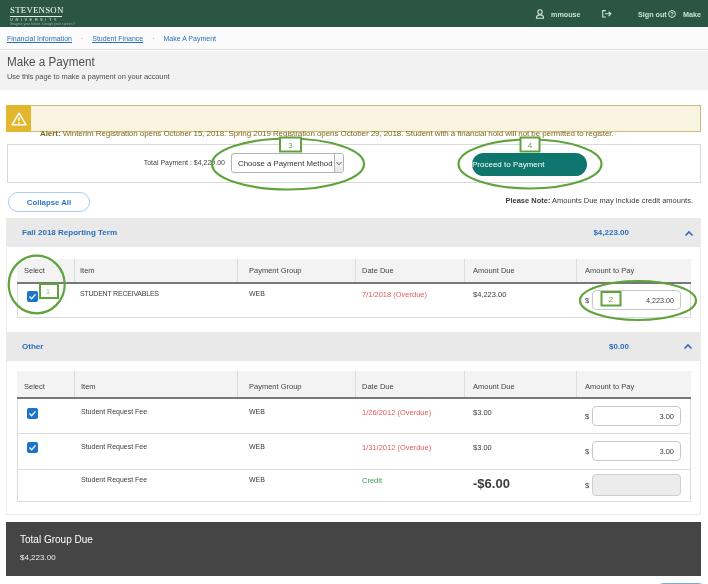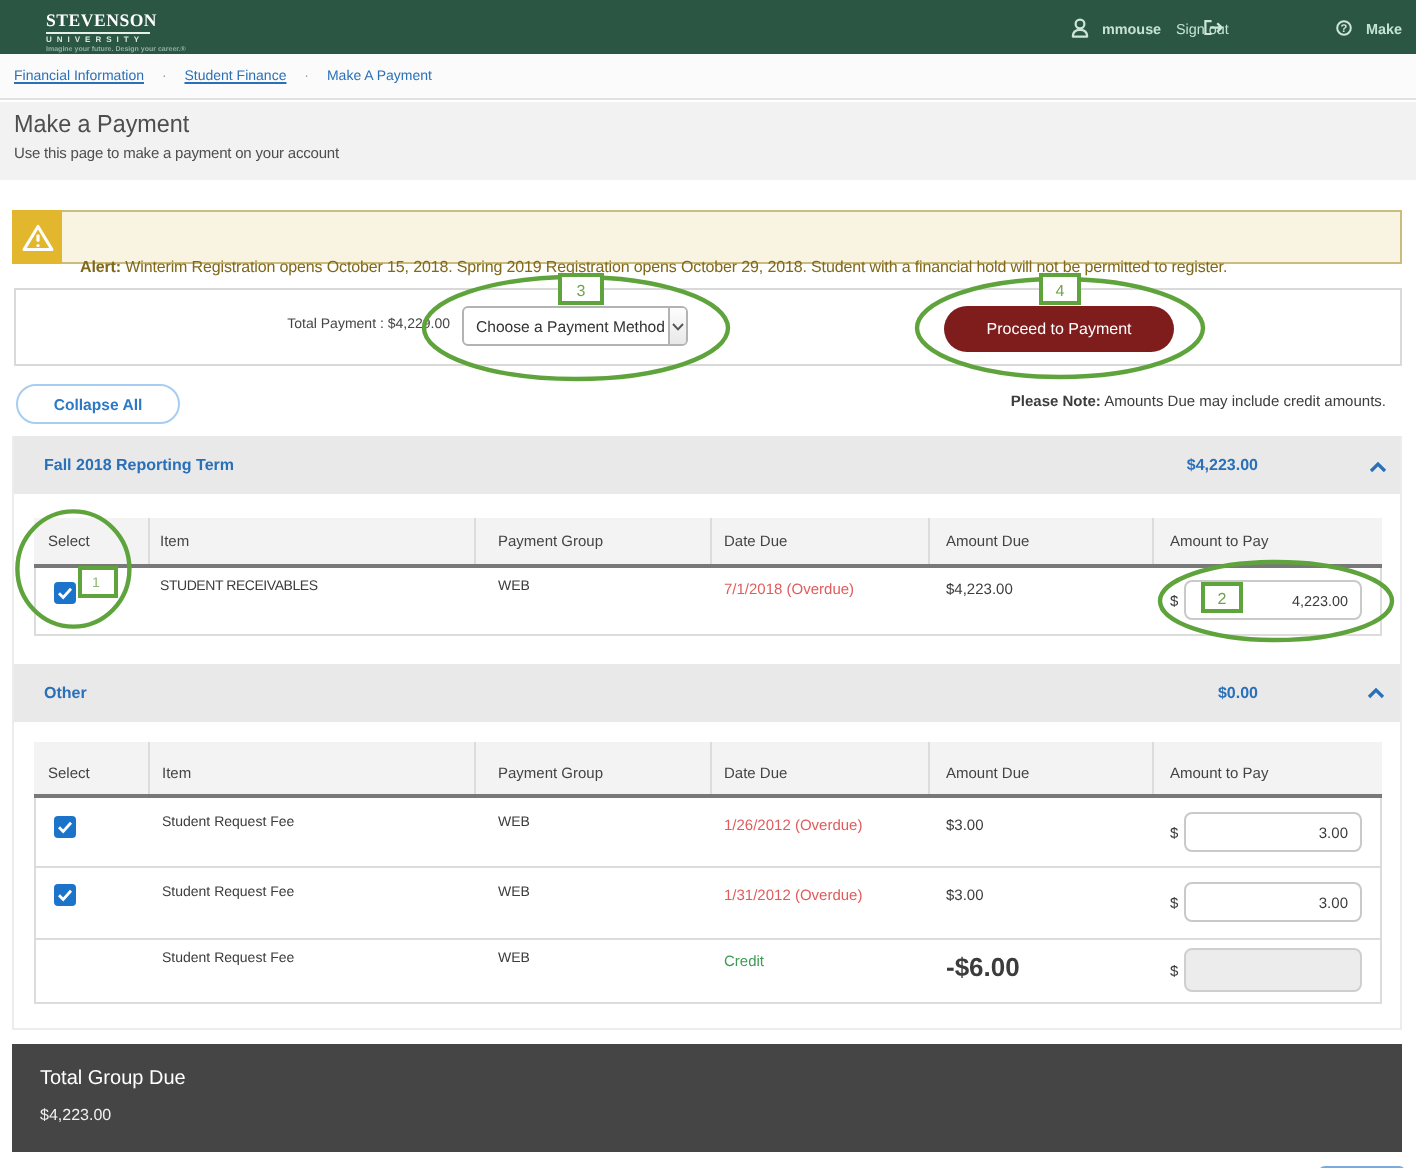--- a/index.html
+++ b/index.html
@@ -12,7 +12,7 @@
 <body>
 
 <div class="abs" style="left:0;top:0;width:708px;height:27px;background:#2b5644;"></div>
-<div class="abs" style="left:23px;top:6px;color:#fff;font-weight:bold;">
+<div class="abs" style="left:10px;top:6px;color:#fff;">
   <div style="font-family:'Liberation Serif',serif;font-size:8.8px;letter-spacing:.25px;line-height:9px;">STEVENSON</div>
   <div style="height:1px;background:#e6efe9;margin-top:0.5px;width:52px;"></div>
   <div style="font-size:4px;letter-spacing:2.5px;line-height:4px;margin-top:1.5px;color:#d7e6dd;">UNIVERSITY</div>

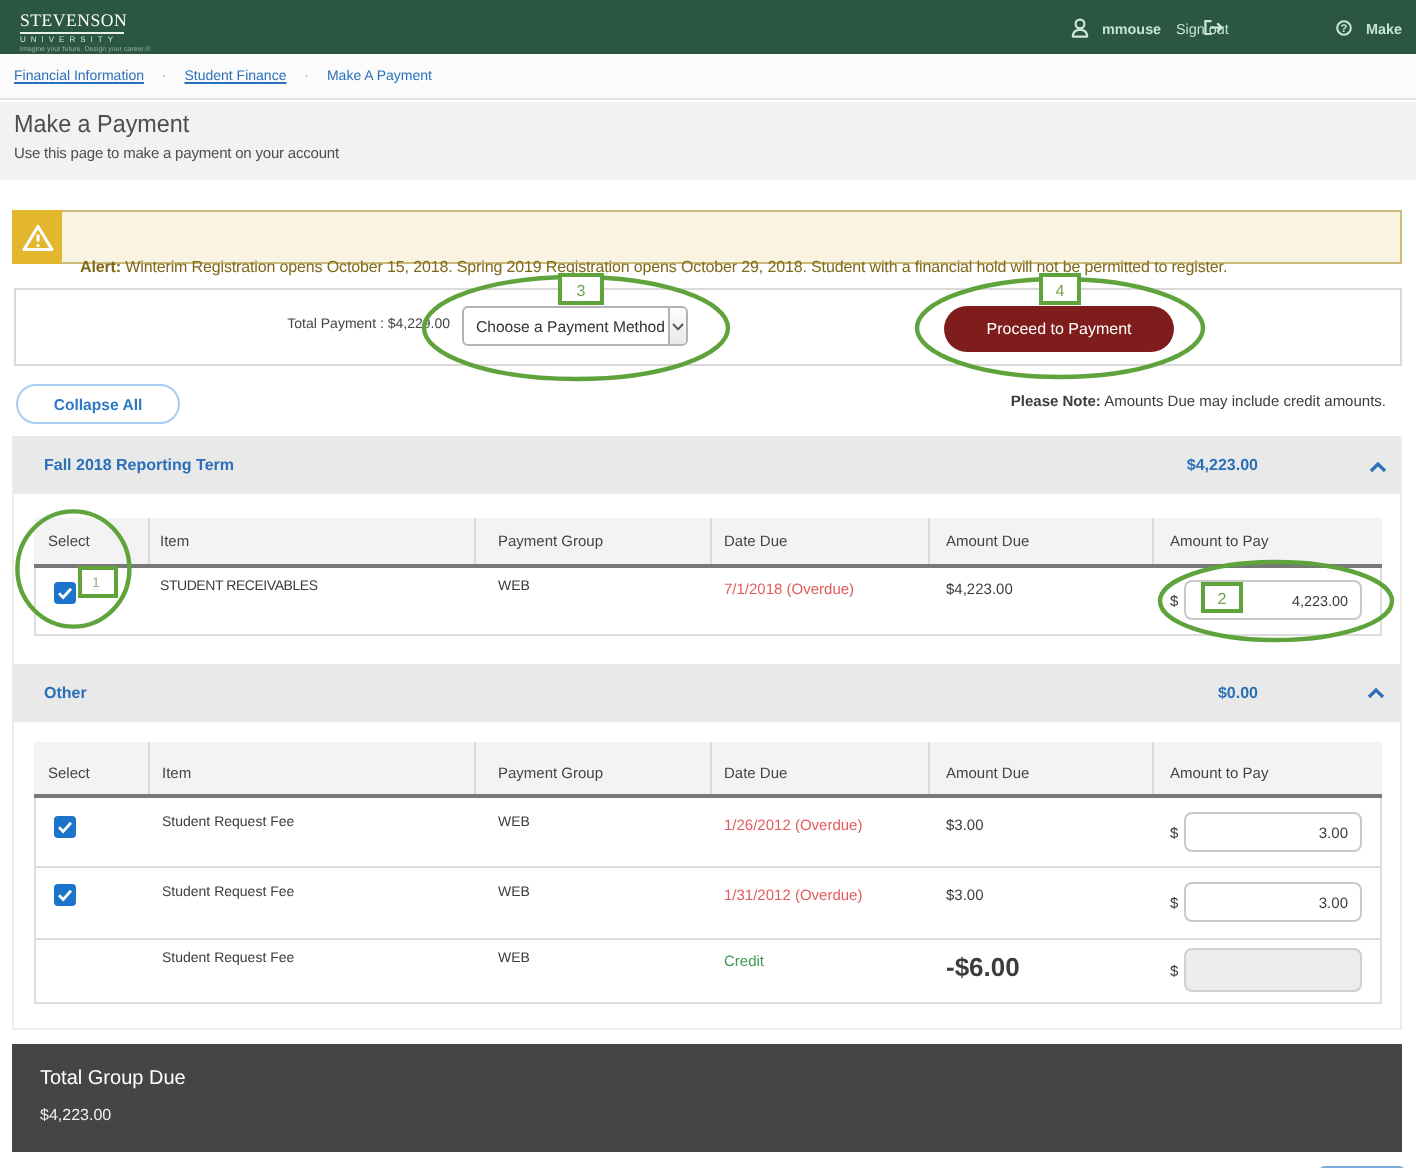--- a/index.html
+++ b/index.html
@@ -32,7 +32,7 @@
       <path d="M3 3.8 H8.6 M6.6 1.6 L8.9 3.8 L6.6 6" fill="none" stroke="#cde6d9" stroke-width="1.1"></path>
     </svg>
 </div>
-<div class="abs" style="left:588px;top:10px;font-size:7.2px;font-weight:normal;color:#c4e3d4;">Sign out</div>
+<div class="abs" style="left:638px;top:10px;font-size:7.2px;font-weight:bold;color:#c4e3d4;">Sign out</div>
 <div class="abs" style="left:667.5px;top:9.8px;width:8px;height:8px;">
   <svg width="8" height="8" viewBox="0 0 8 8">
       <circle cx="4" cy="4" r="3.4" fill="none" stroke="#cde6d9" stroke-width="1"></circle>

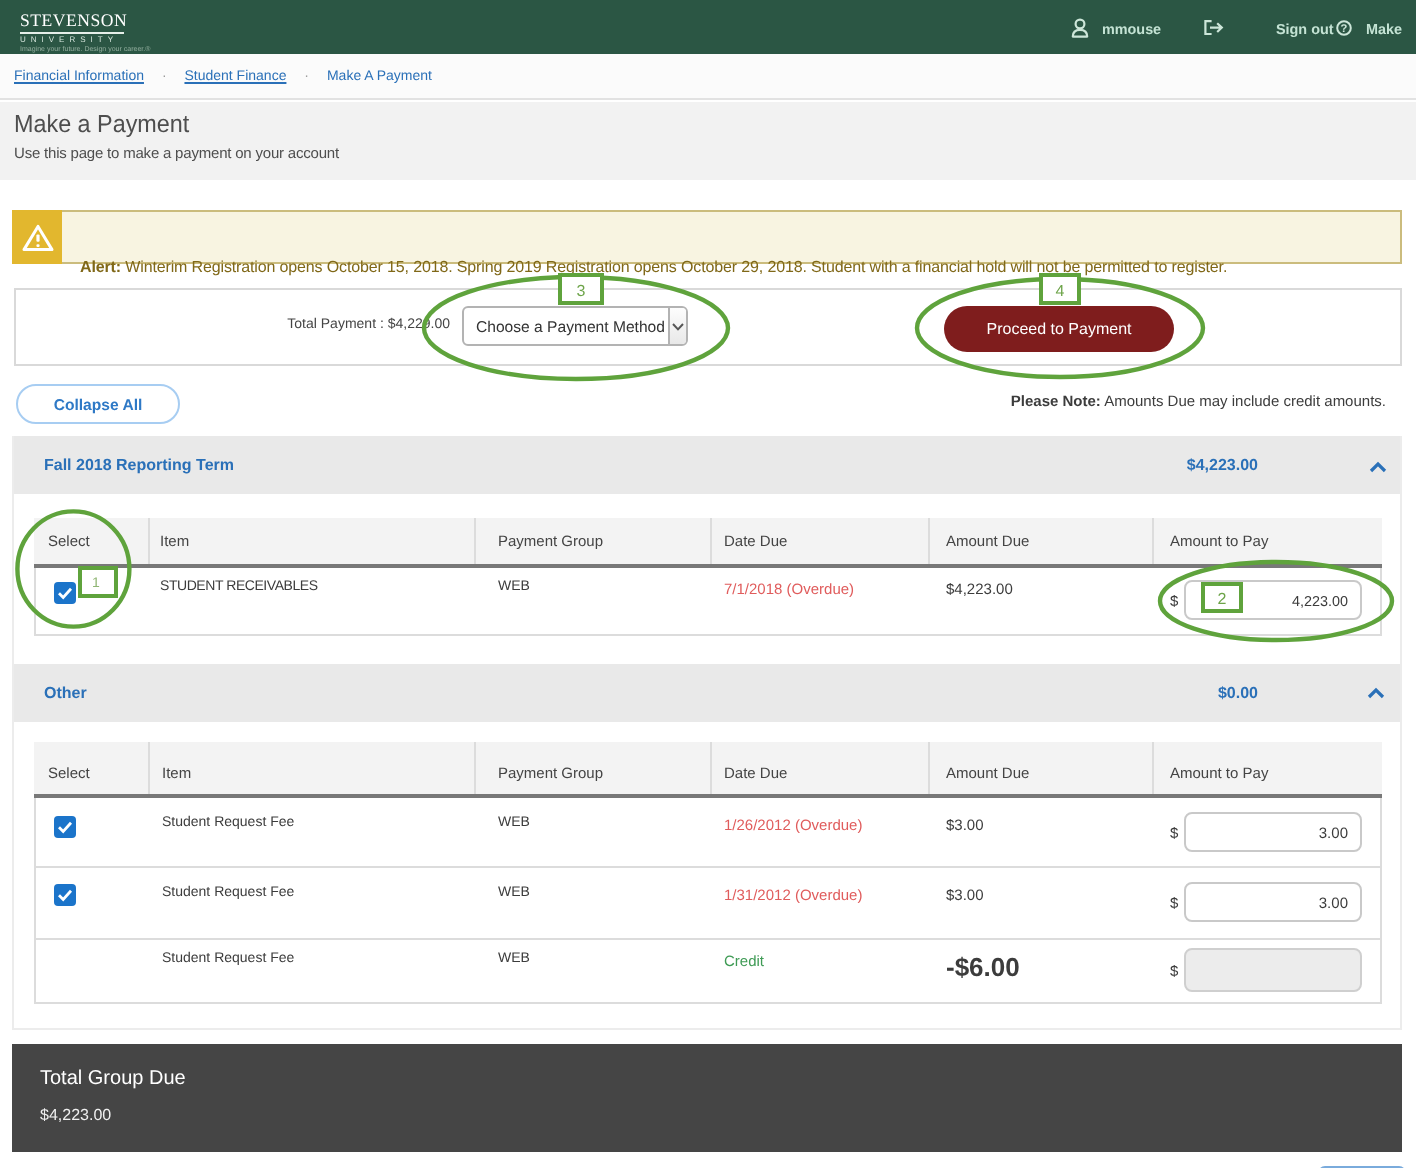--- a/index.html
+++ b/index.html
@@ -75,7 +75,7 @@
       <path d="M1.5 3 L4 5.7 L6.5 3" fill="none" stroke="#555" stroke-width="1"></path>
     </svg>
   </div>
-<div class="abs" style="left:472px;top:153px;width:115px;height:23px;background:#7f1d1d;border-radius:11.5px;color:#fff;font-size:8px;text-align:center;line-height:23px;">Proceed to Payment</div>
+<div class="abs" style="left:472px;top:153px;width:115px;height:23px;background:#0f766e;border-radius:11.5px;color:#fff;font-size:8px;text-align:left;line-height:23px;">Proceed to Payment</div>
 
 <div class="abs" style="left:8px;top:192px;width:82px;height:20px;border:1px solid #a7cdf2;border-radius:10px;"></div>
 <div class="abs" style="left:8px;top:198px;width:82px;font-size:7.8px;font-weight:bold;color:#2e79c6;text-align:center;">Collapse All</div>

